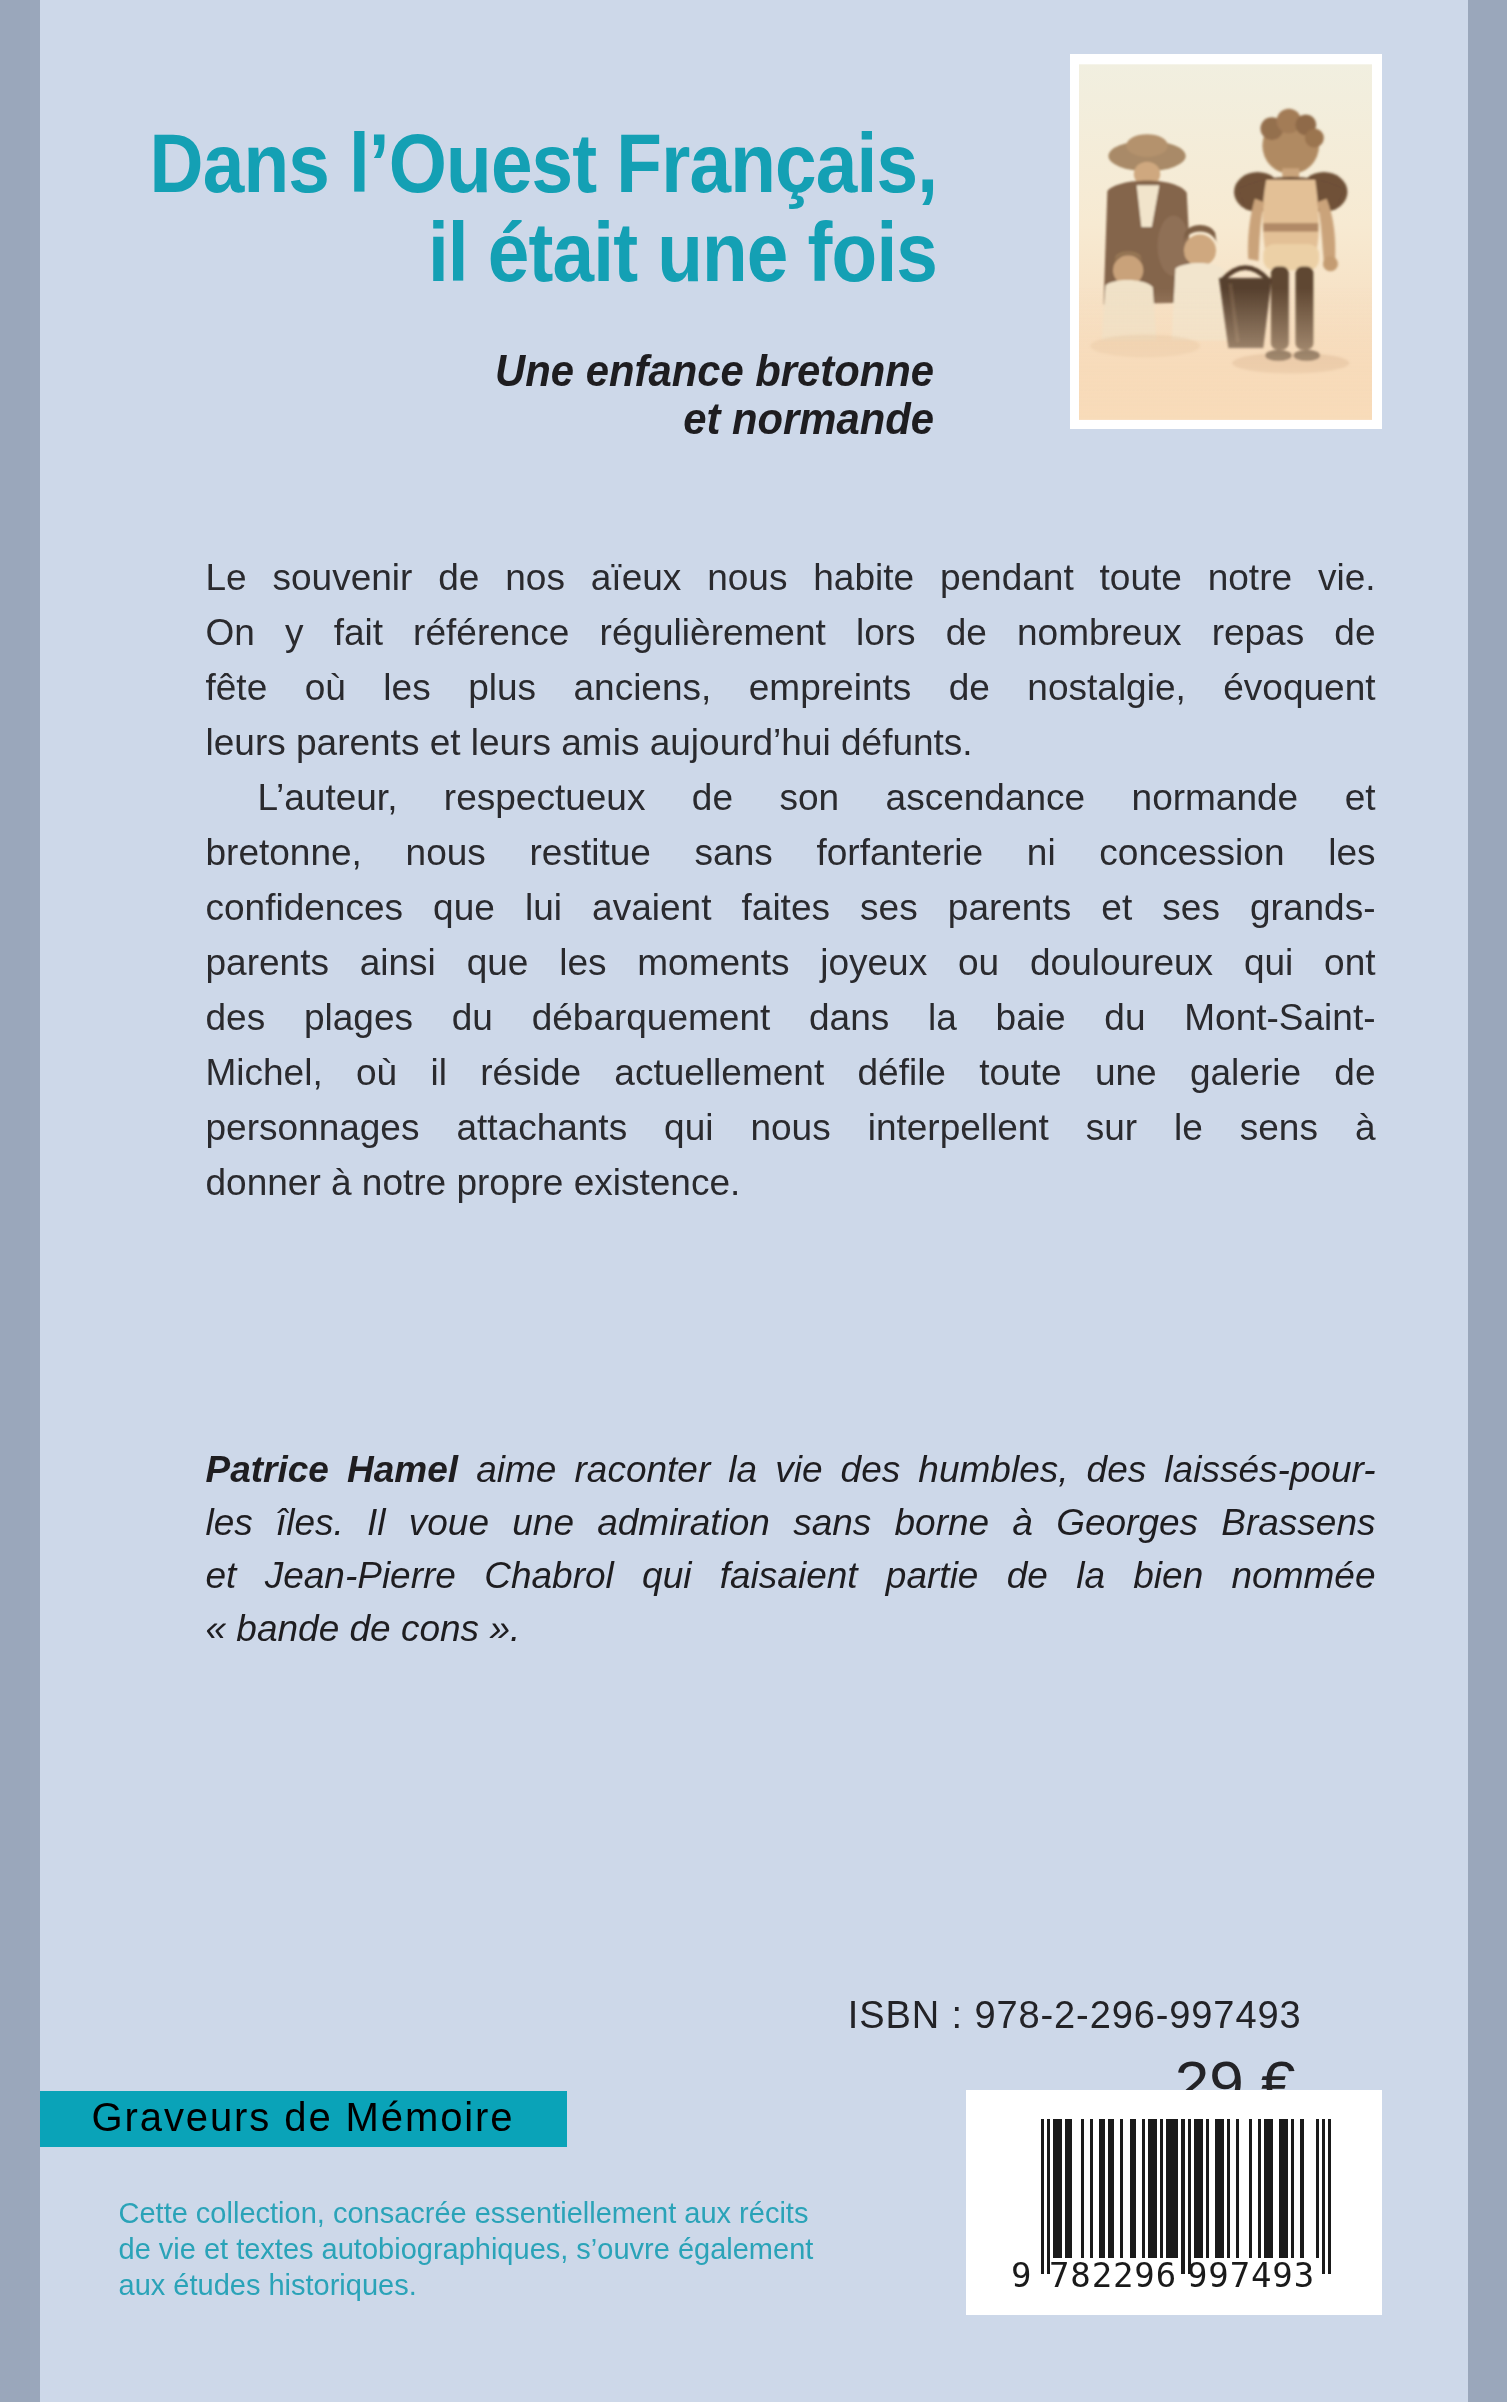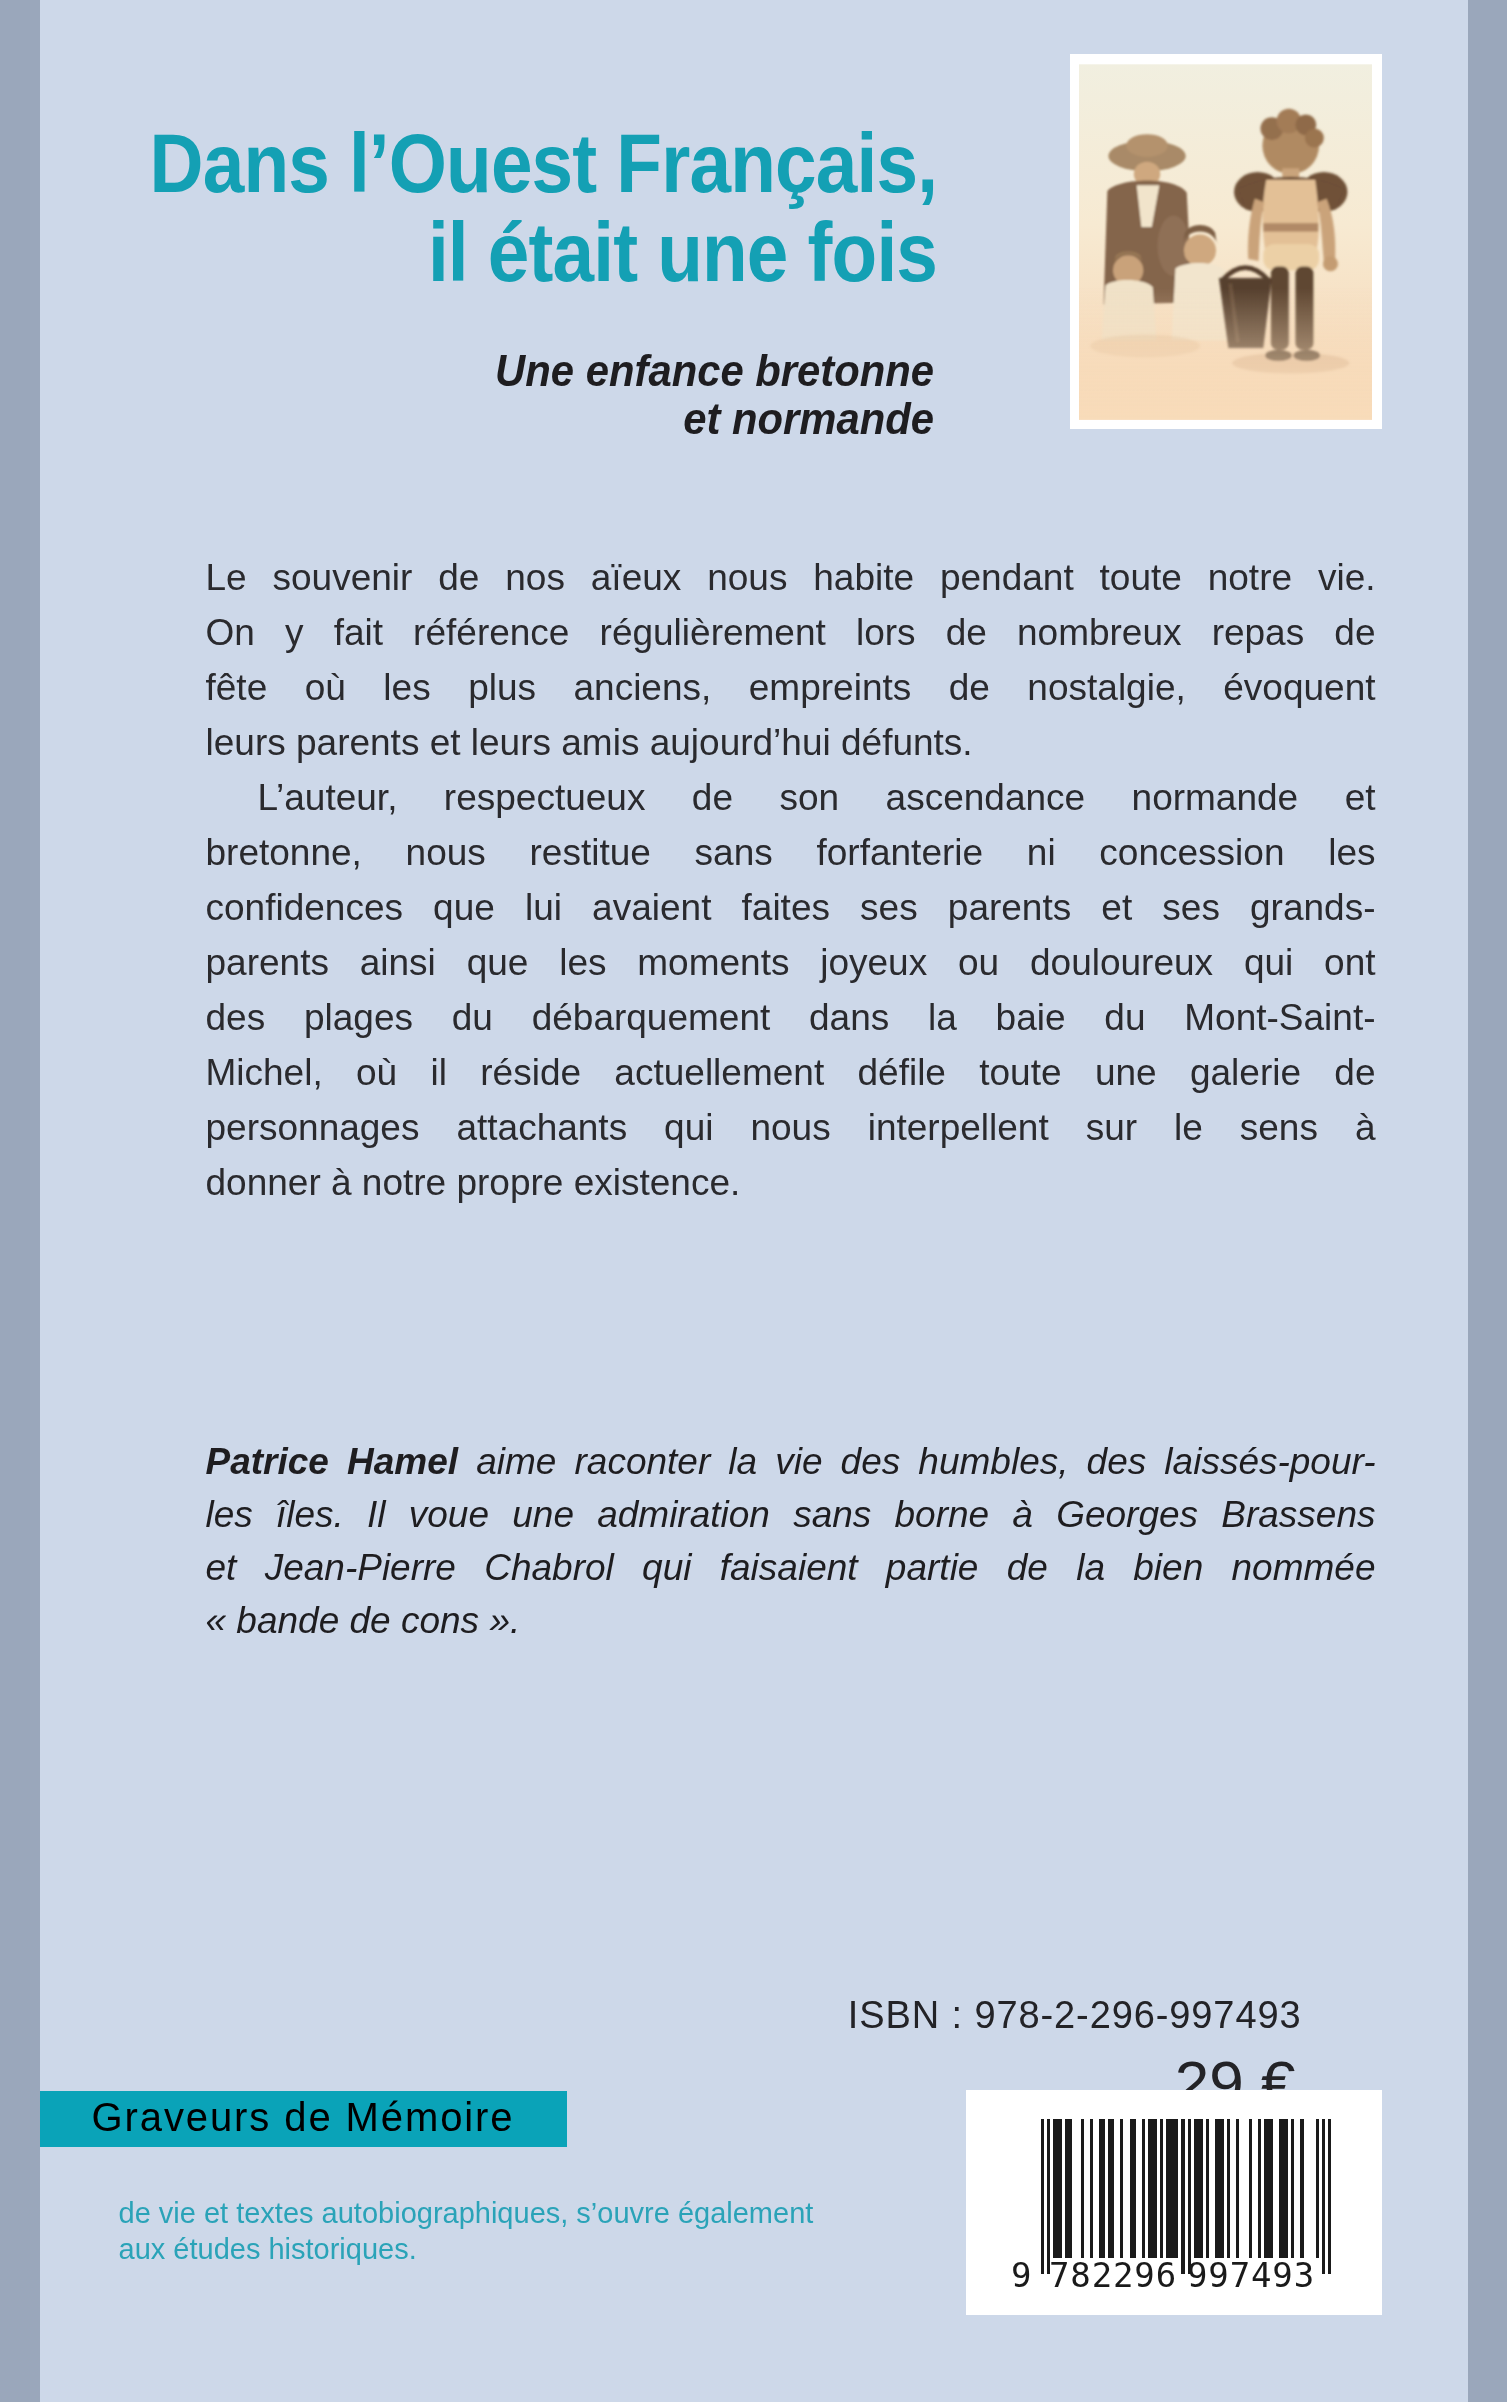--- a/index.html
+++ b/index.html
@@ -44,7 +44,7 @@
     position:absolute; left:166px; top:1435px; width:1170px;
     color:var(--dark); font-style:italic; font-size:37px; line-height:53px;
   }
-  .bio .lead{text-align:justify; text-align-last:justify;}
+  .bio .lead{text-align:justify; text-align-last:justify;margin-top:8px;}
   .bio .lead b{font-style:italic;}
   
   .isbn{

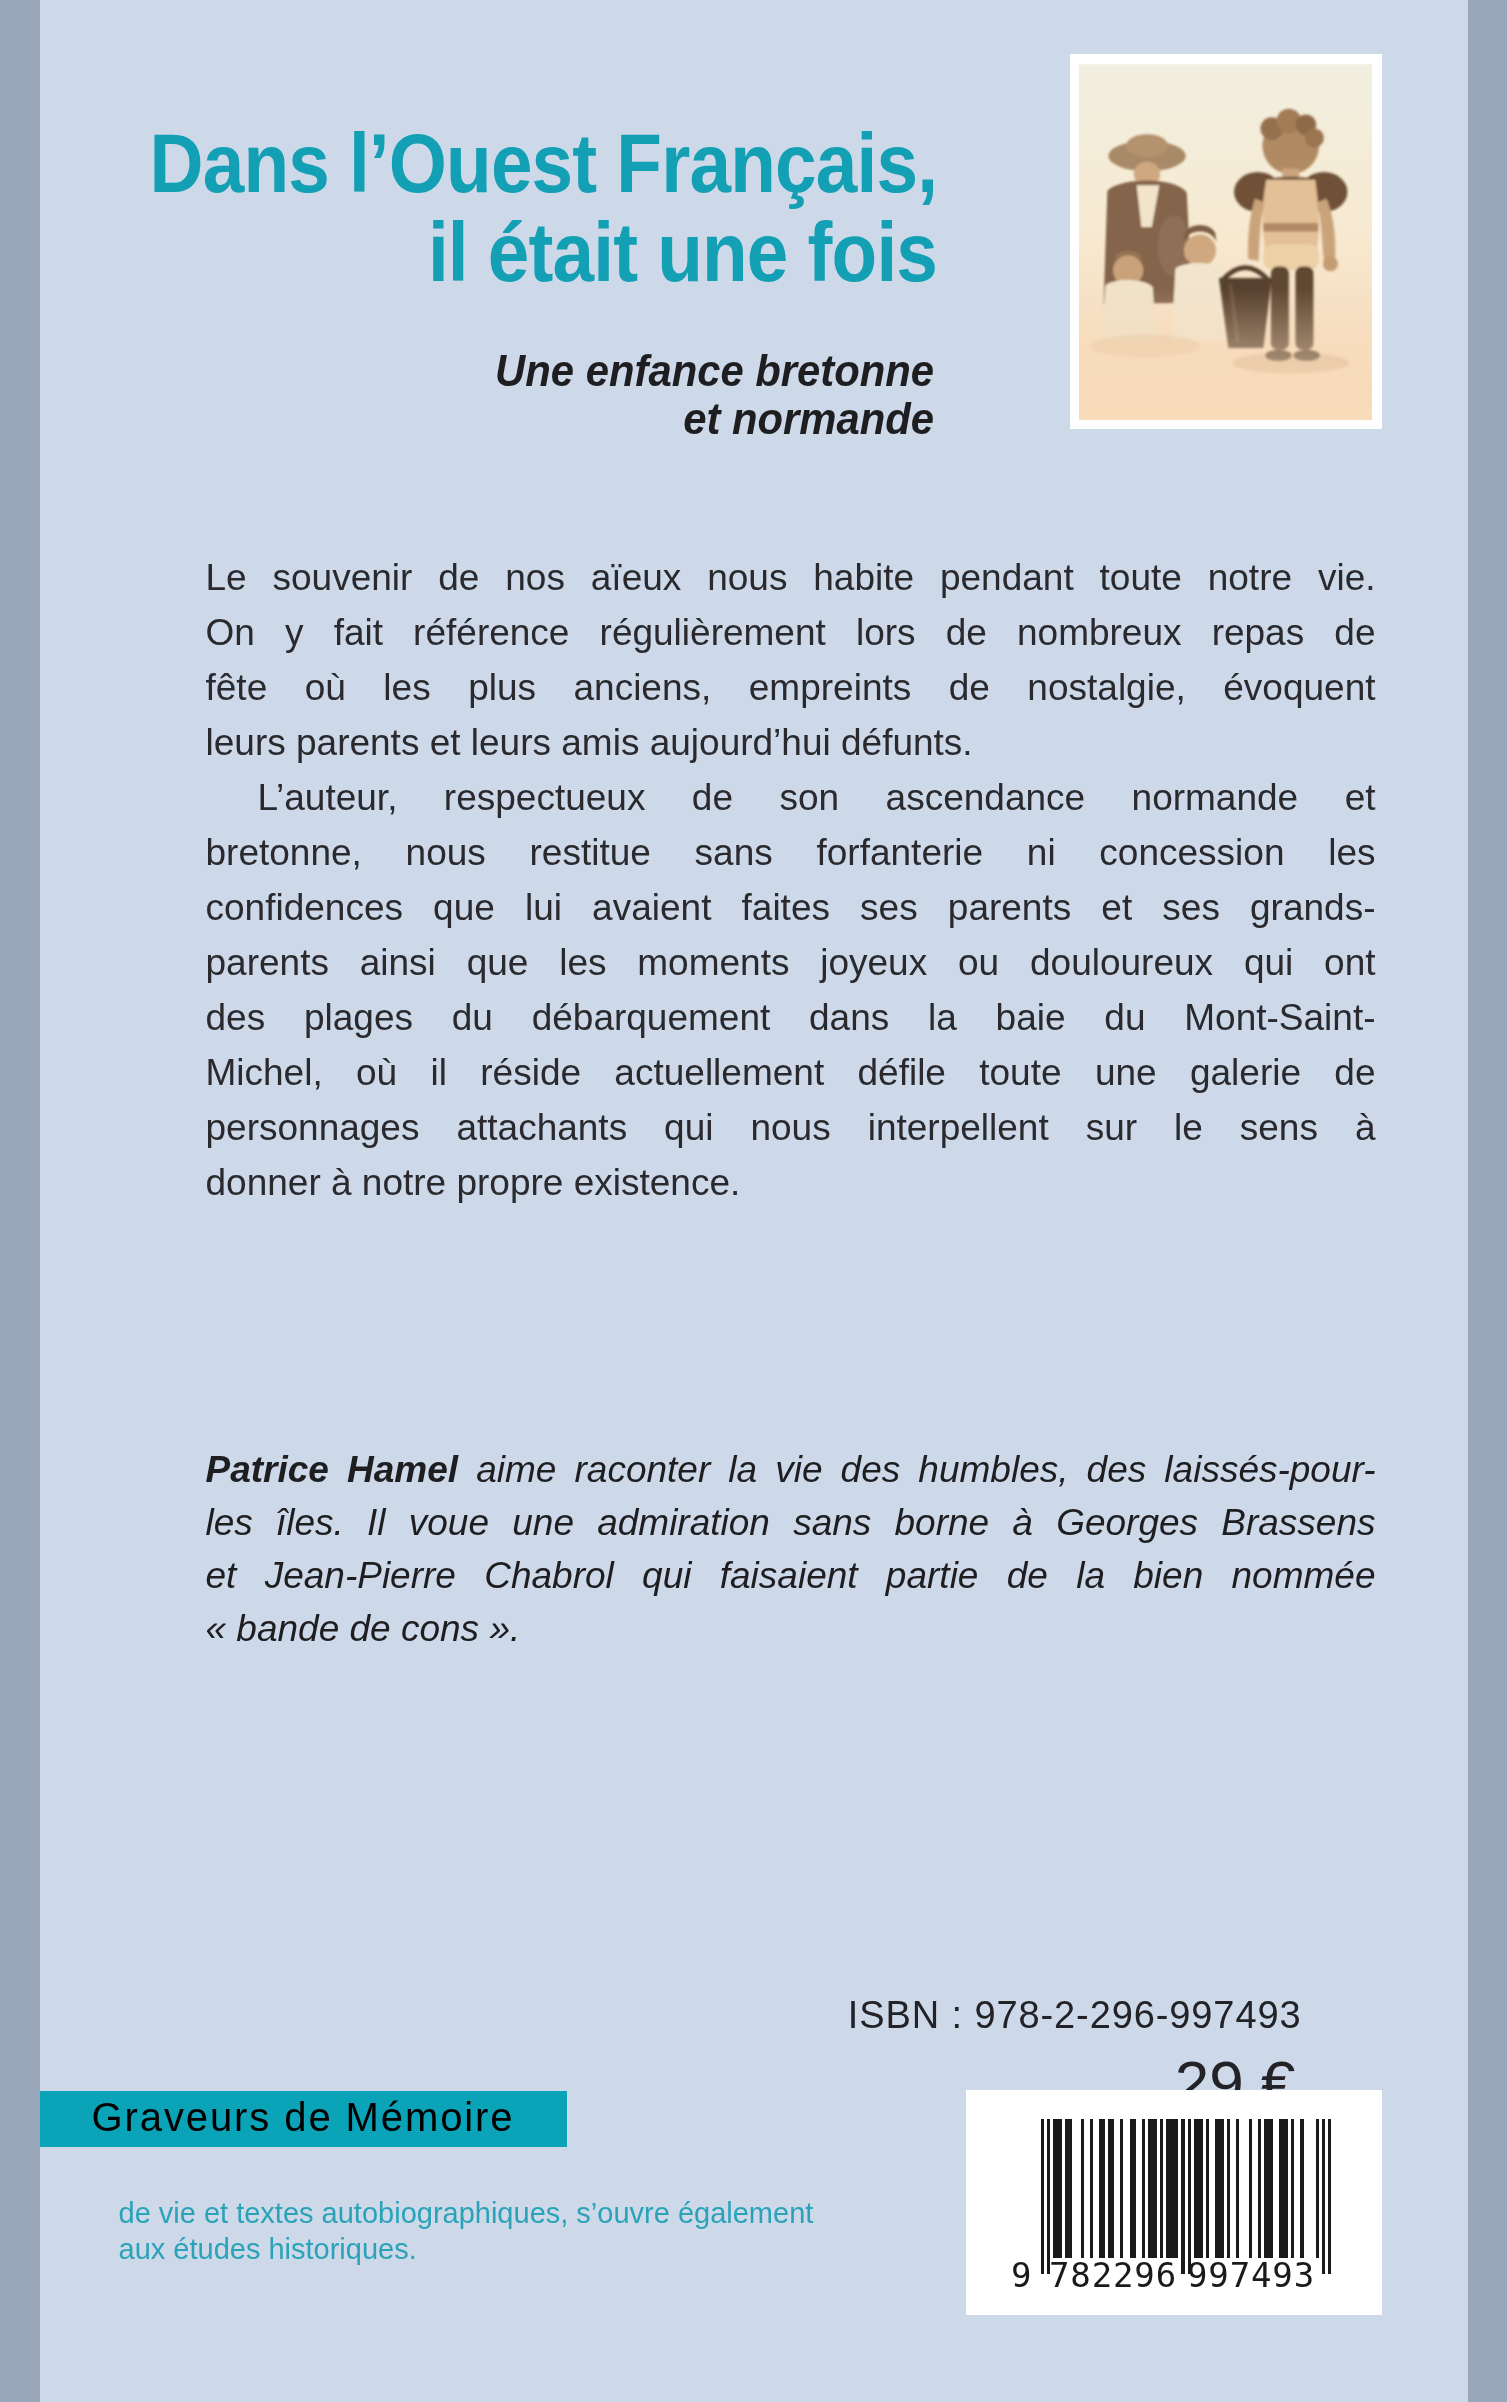--- a/index.html
+++ b/index.html
@@ -199,6 +199,7 @@
   </div>
 
   <div class="collection-note">
+      <div>Cette collection, consacrée essentiellement aux récits</div>
       <div>de vie et textes autobiographiques, s’ouvre également</div>
       <div>aux études historiques.</div>
     </div>

